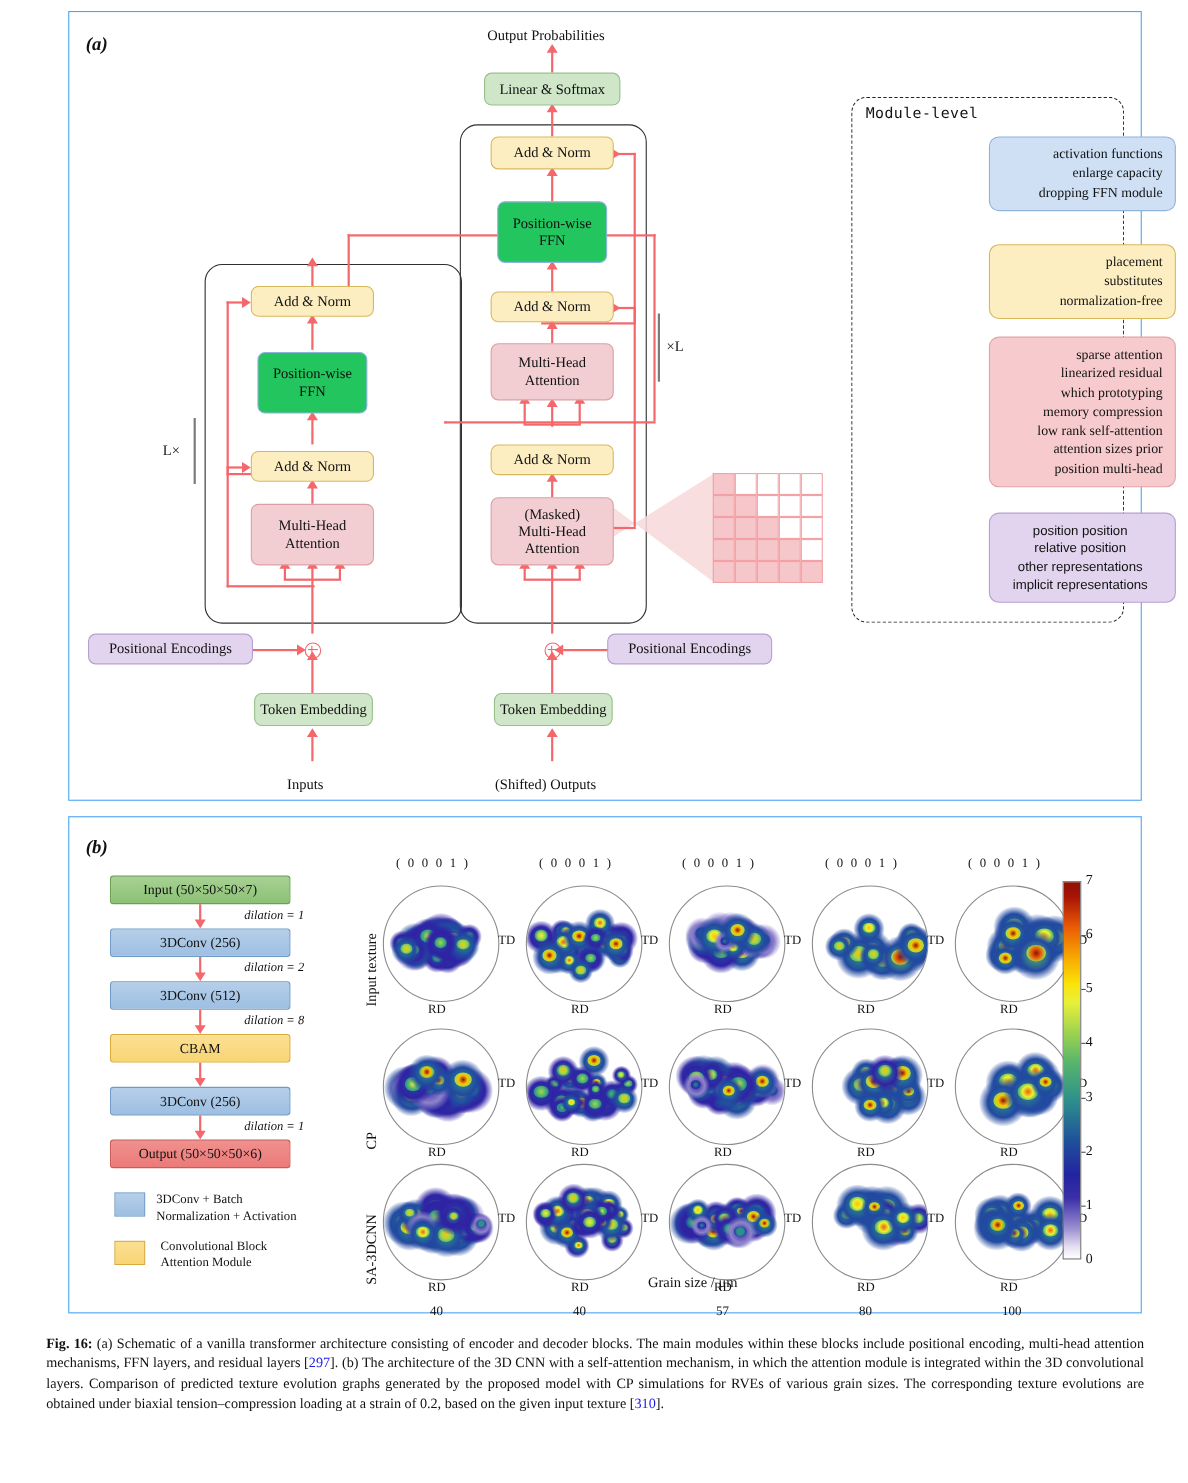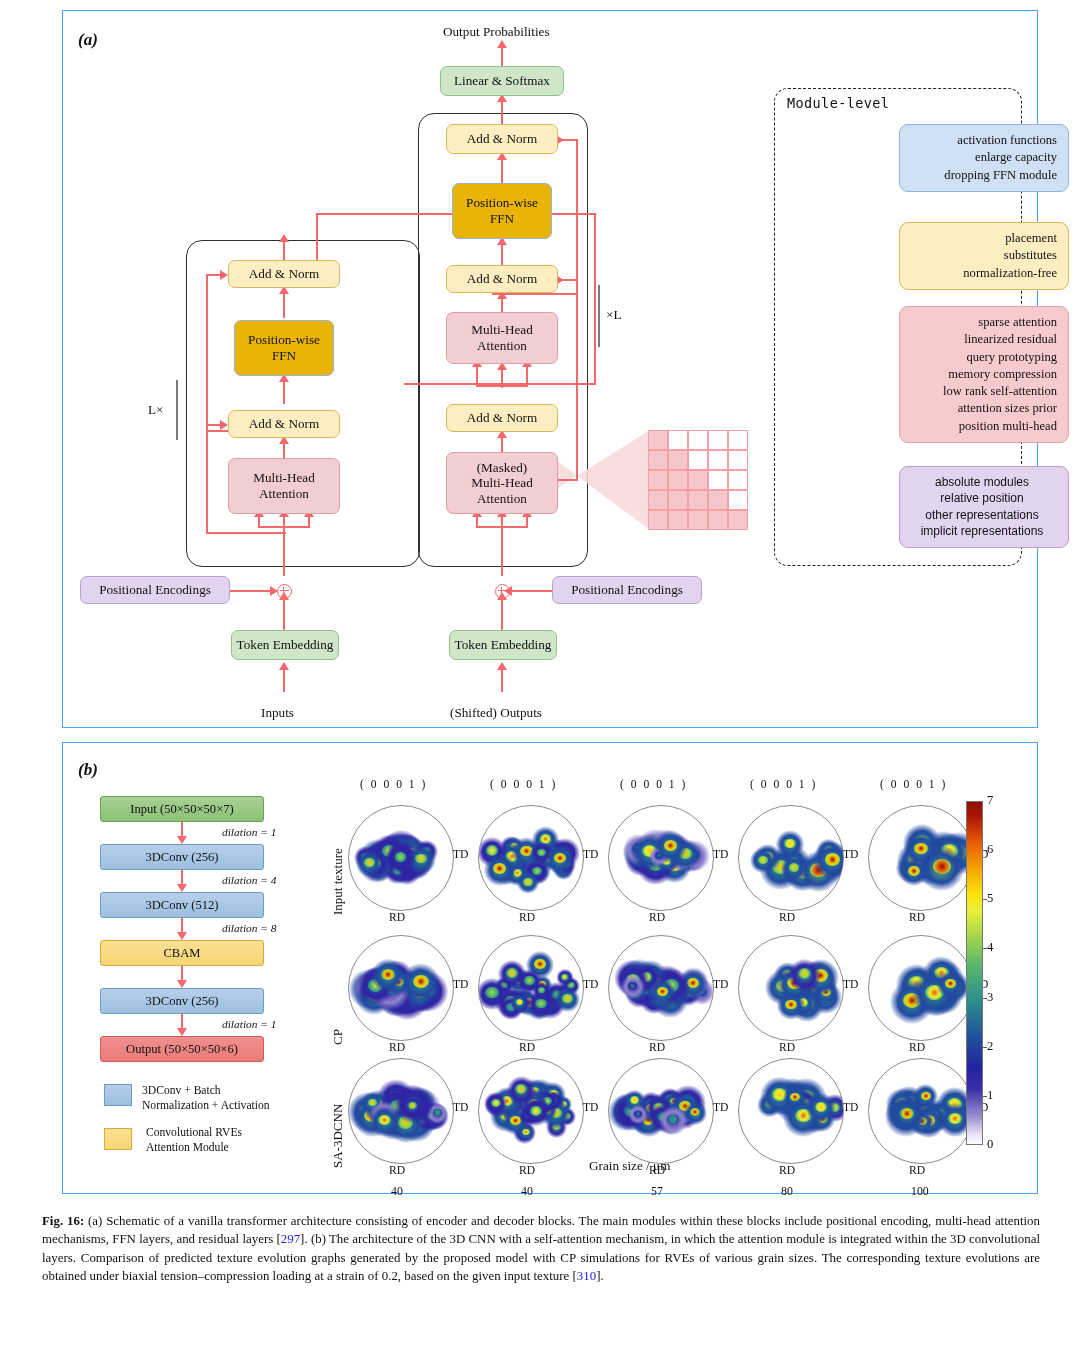--- a/index.html
+++ b/index.html
@@ -17,7 +17,7 @@
         display:flex;align-items:center;justify-content:center;text-align:center;
         font-size:13.2px;line-height:1.18;z-index:6;}
   .n-yellow{background:#fdeec2;border:1.1px solid #d9b85c;}
-  .n-blue  {background:#eab308;border:1.1px solid #8fb3dd;align-items:center;}
+  .n-blue  {background:#22c55e;border:1.1px solid #8fb3dd;align-items:center;}
   .n-red   {background:#f2ced2;border:1.1px solid #dba0a6;}
   .n-green {background:#cfe6c8;border:1.1px solid #97c089;}
   .n-purple{background:#e2d4ef;border:1.1px solid #b79fd0;}

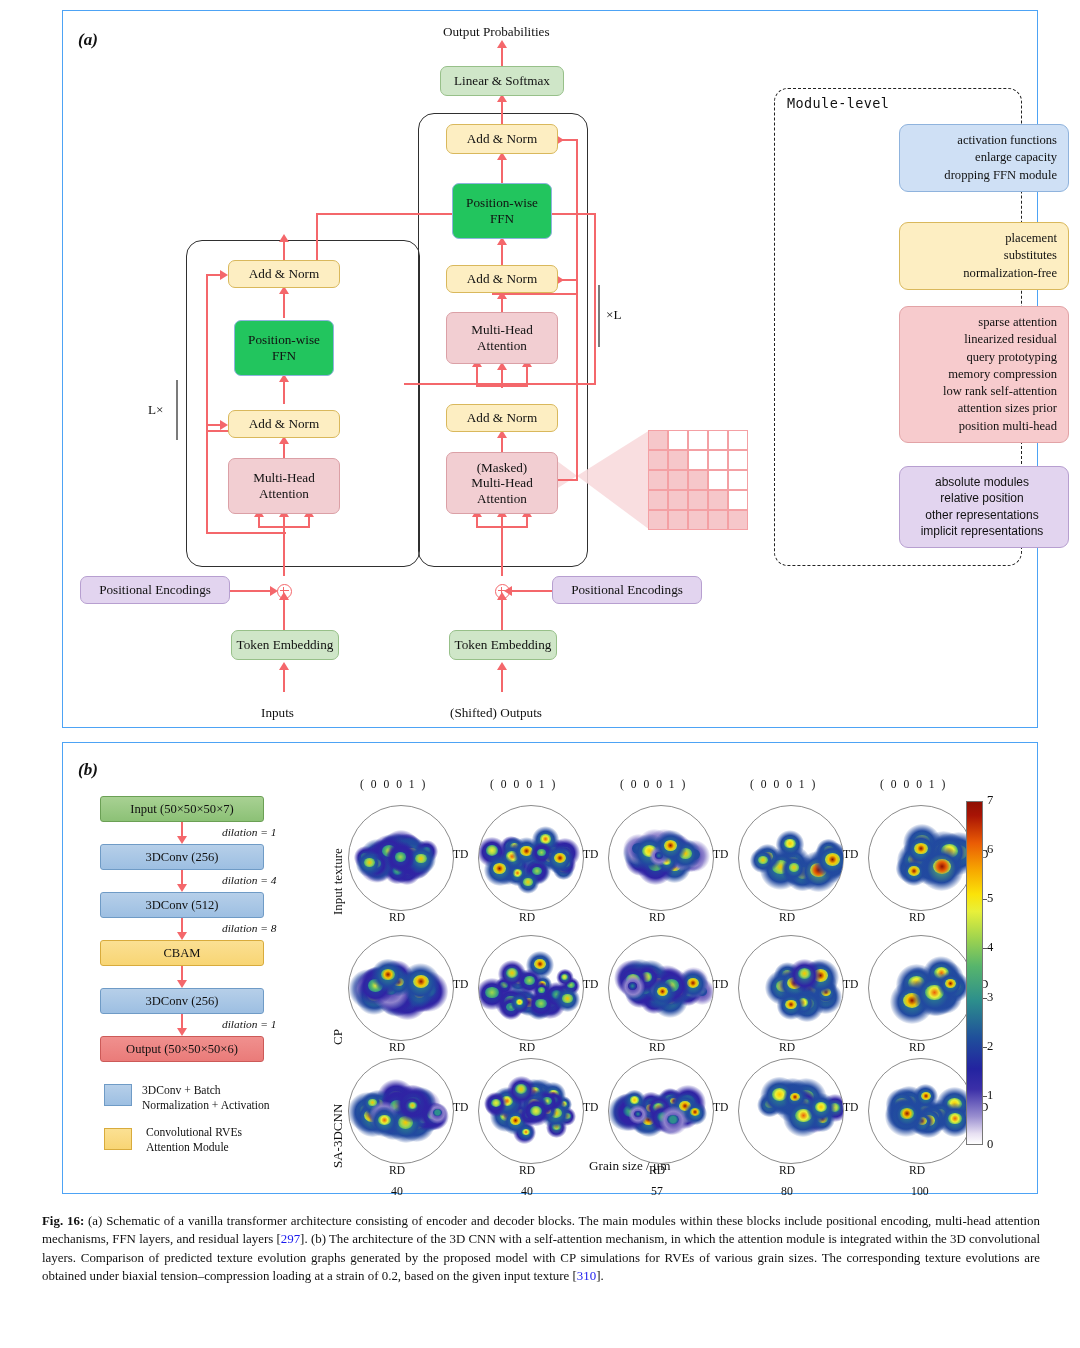--- a/index.html
+++ b/index.html
@@ -297,7 +297,7 @@
 <div class="mlbox" style="top:306px;width:170px;background:#f7cbcd;border:1.1px solid #e2a3a6;">
   <div>sparse attention</div>
   <div>linearized residual</div>
-  <div>query prototyping</div>
+  <div>which prototyping</div>
   <div>memory compression</div>
   <div>low rank self-attention</div>
   <div>attention sizes prior</div>

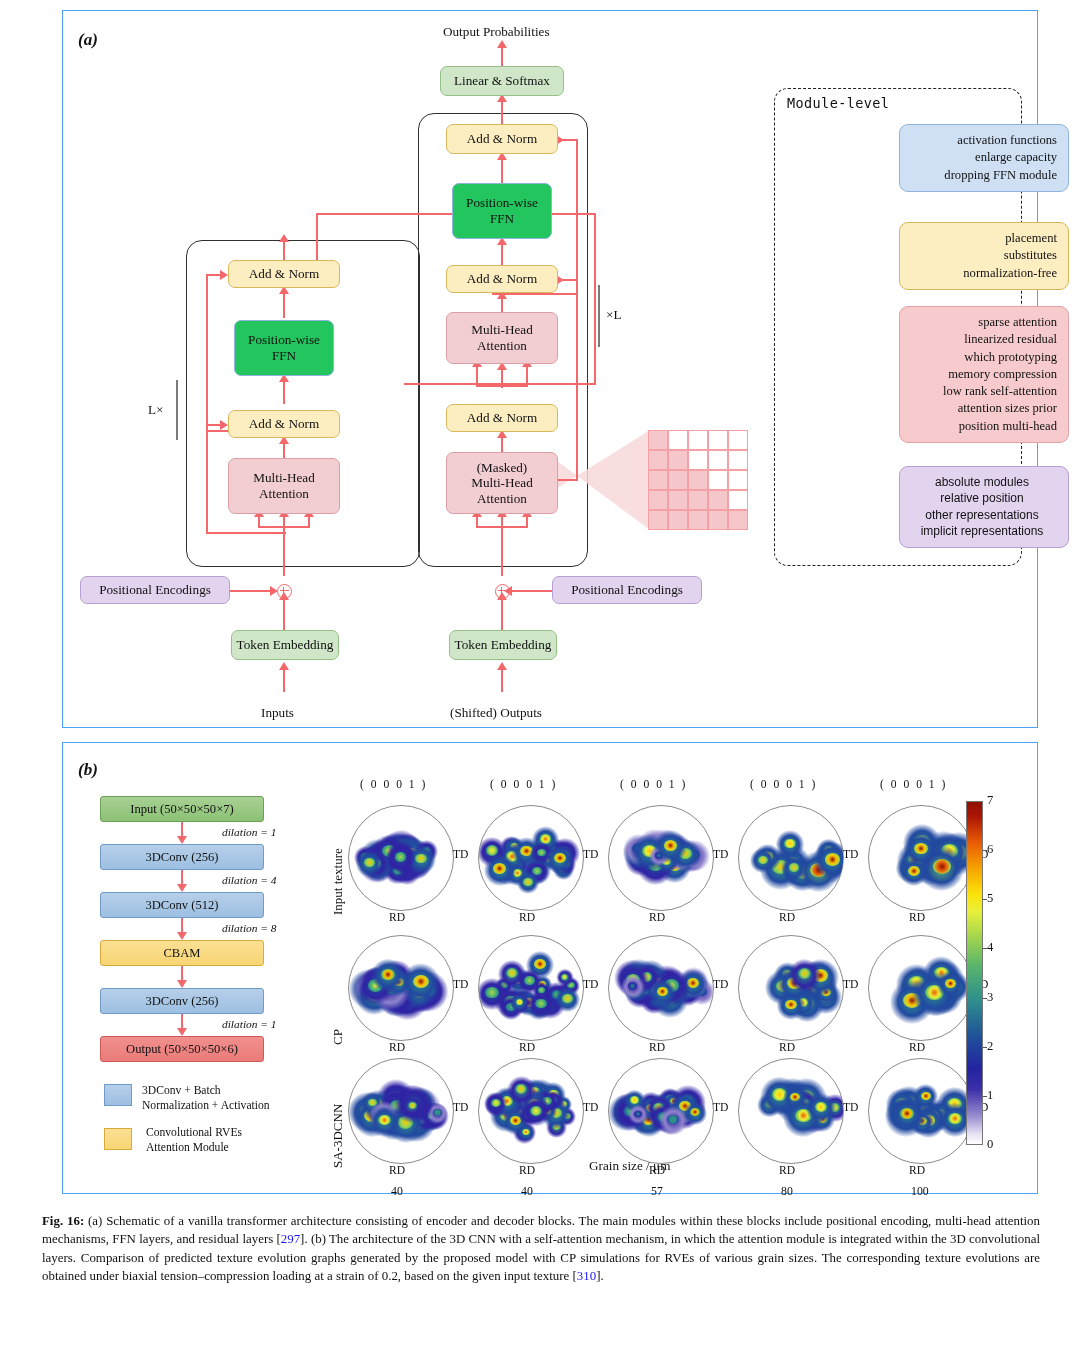--- a/index.html
+++ b/index.html
@@ -304,7 +304,7 @@
   <div>position multi-head</div>
 </div>
 <div class="mlbox" style="top:466px;width:170px;background:#e2d4ef;border:1.1px solid #b79fd0;text-align:center;font-family:'Liberation Sans',sans-serif;font-size:12px;">
-  <div>absolute modules</div>
+  <div>position position</div>
   <div>relative position</div>
   <div>other representations</div>
   <div>implicit representations</div>

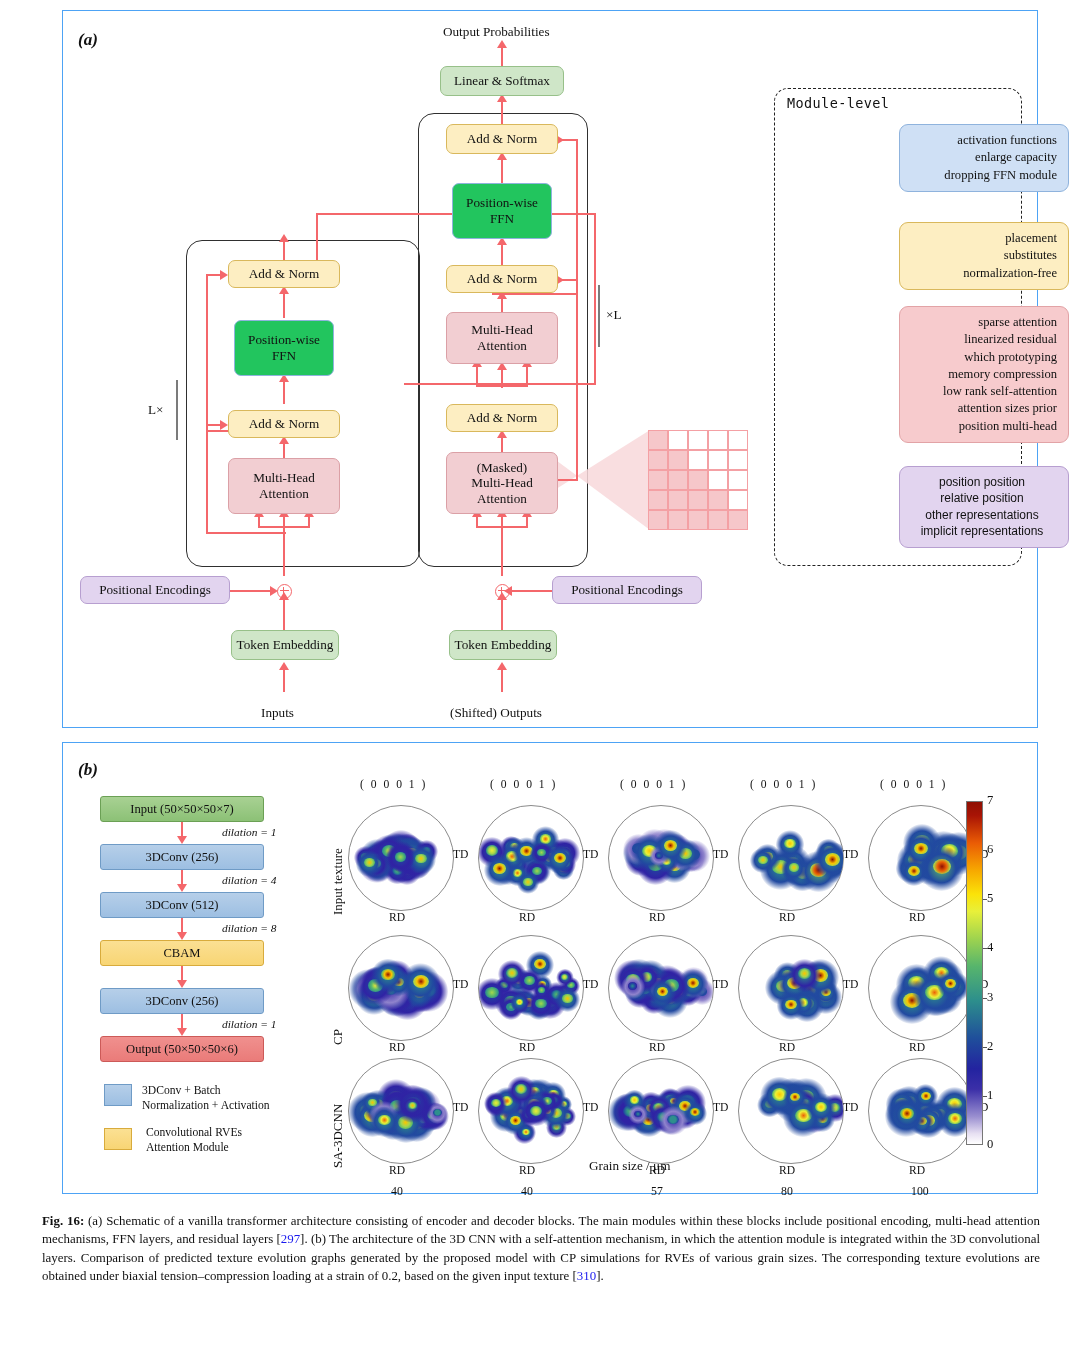--- a/index.html
+++ b/index.html
@@ -332,7 +332,7 @@
 <div class="arw arw-down" style="left:177px;top:1028px;"></div>
 
 <div class="dil" style="left:222px;top:826px;">dilation = 1</div>
-<div class="dil" style="left:222px;top:874px;">dilation = 4</div>
+<div class="dil" style="left:222px;top:874px;">dilation = 2</div>
 <div class="dil" style="left:222px;top:922px;">dilation = 8</div>
 <div class="dil" style="left:222px;top:1018px;">dilation = 1</div>
 

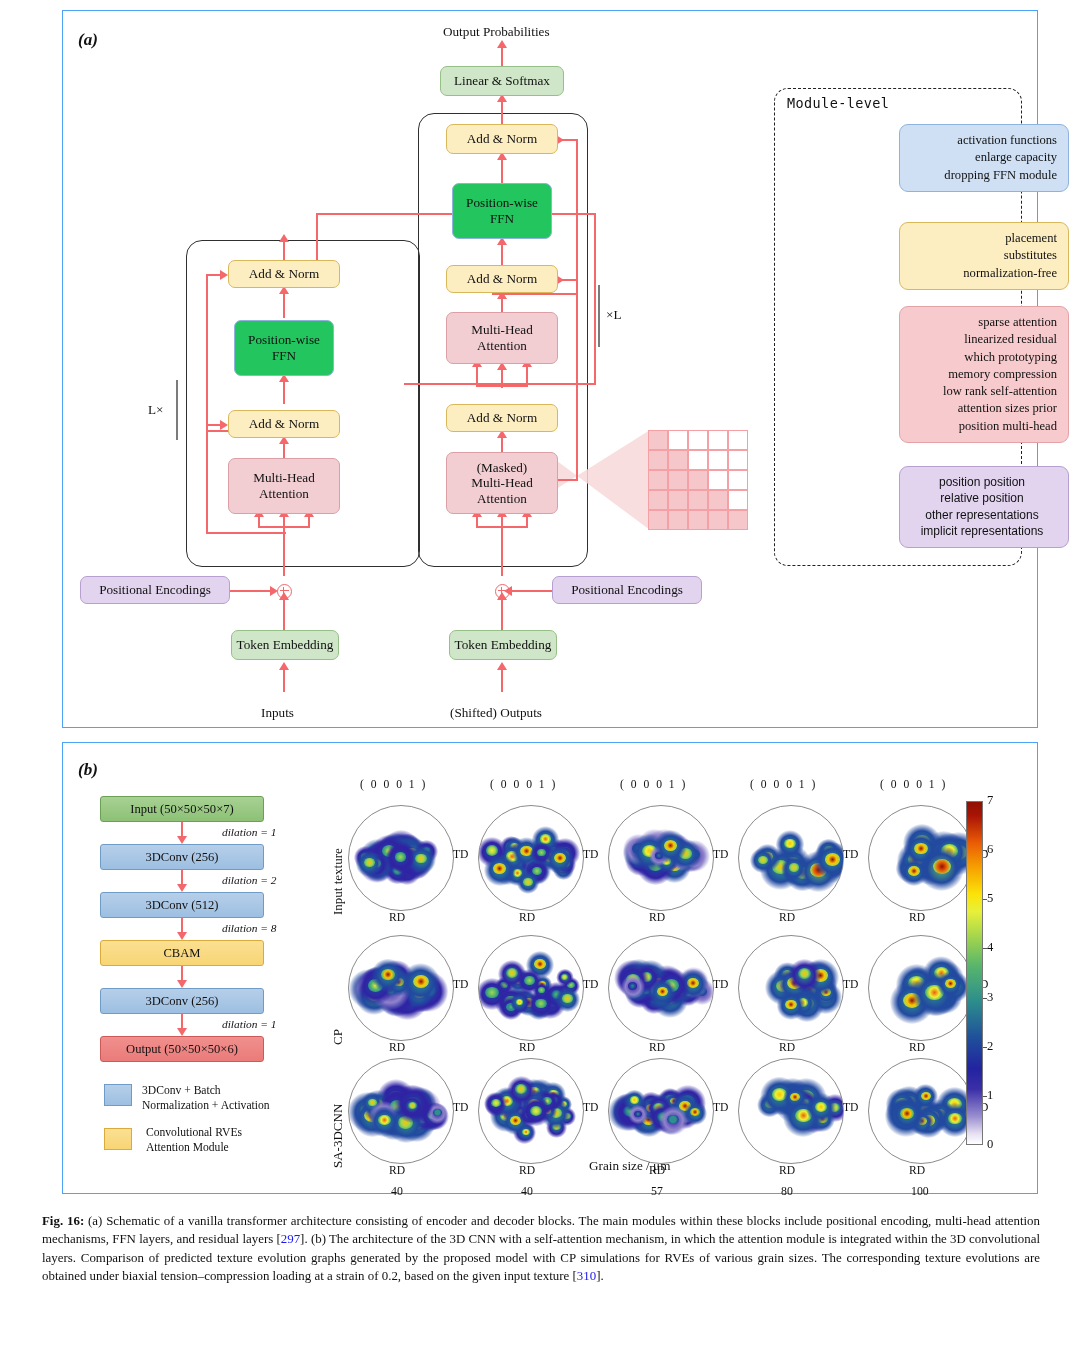--- a/index.html
+++ b/index.html
@@ -343,7 +343,7 @@
 </div>
 <div class="swatch b-yellow" style="left:104px;top:1128px;"></div>
 <div class="legtxt" style="left:146px;top:1126px;">
-  <div>Convolutional RVEs</div>
+  <div>Convolutional Block</div>
   <div>Attention Module</div>
 </div>
 

